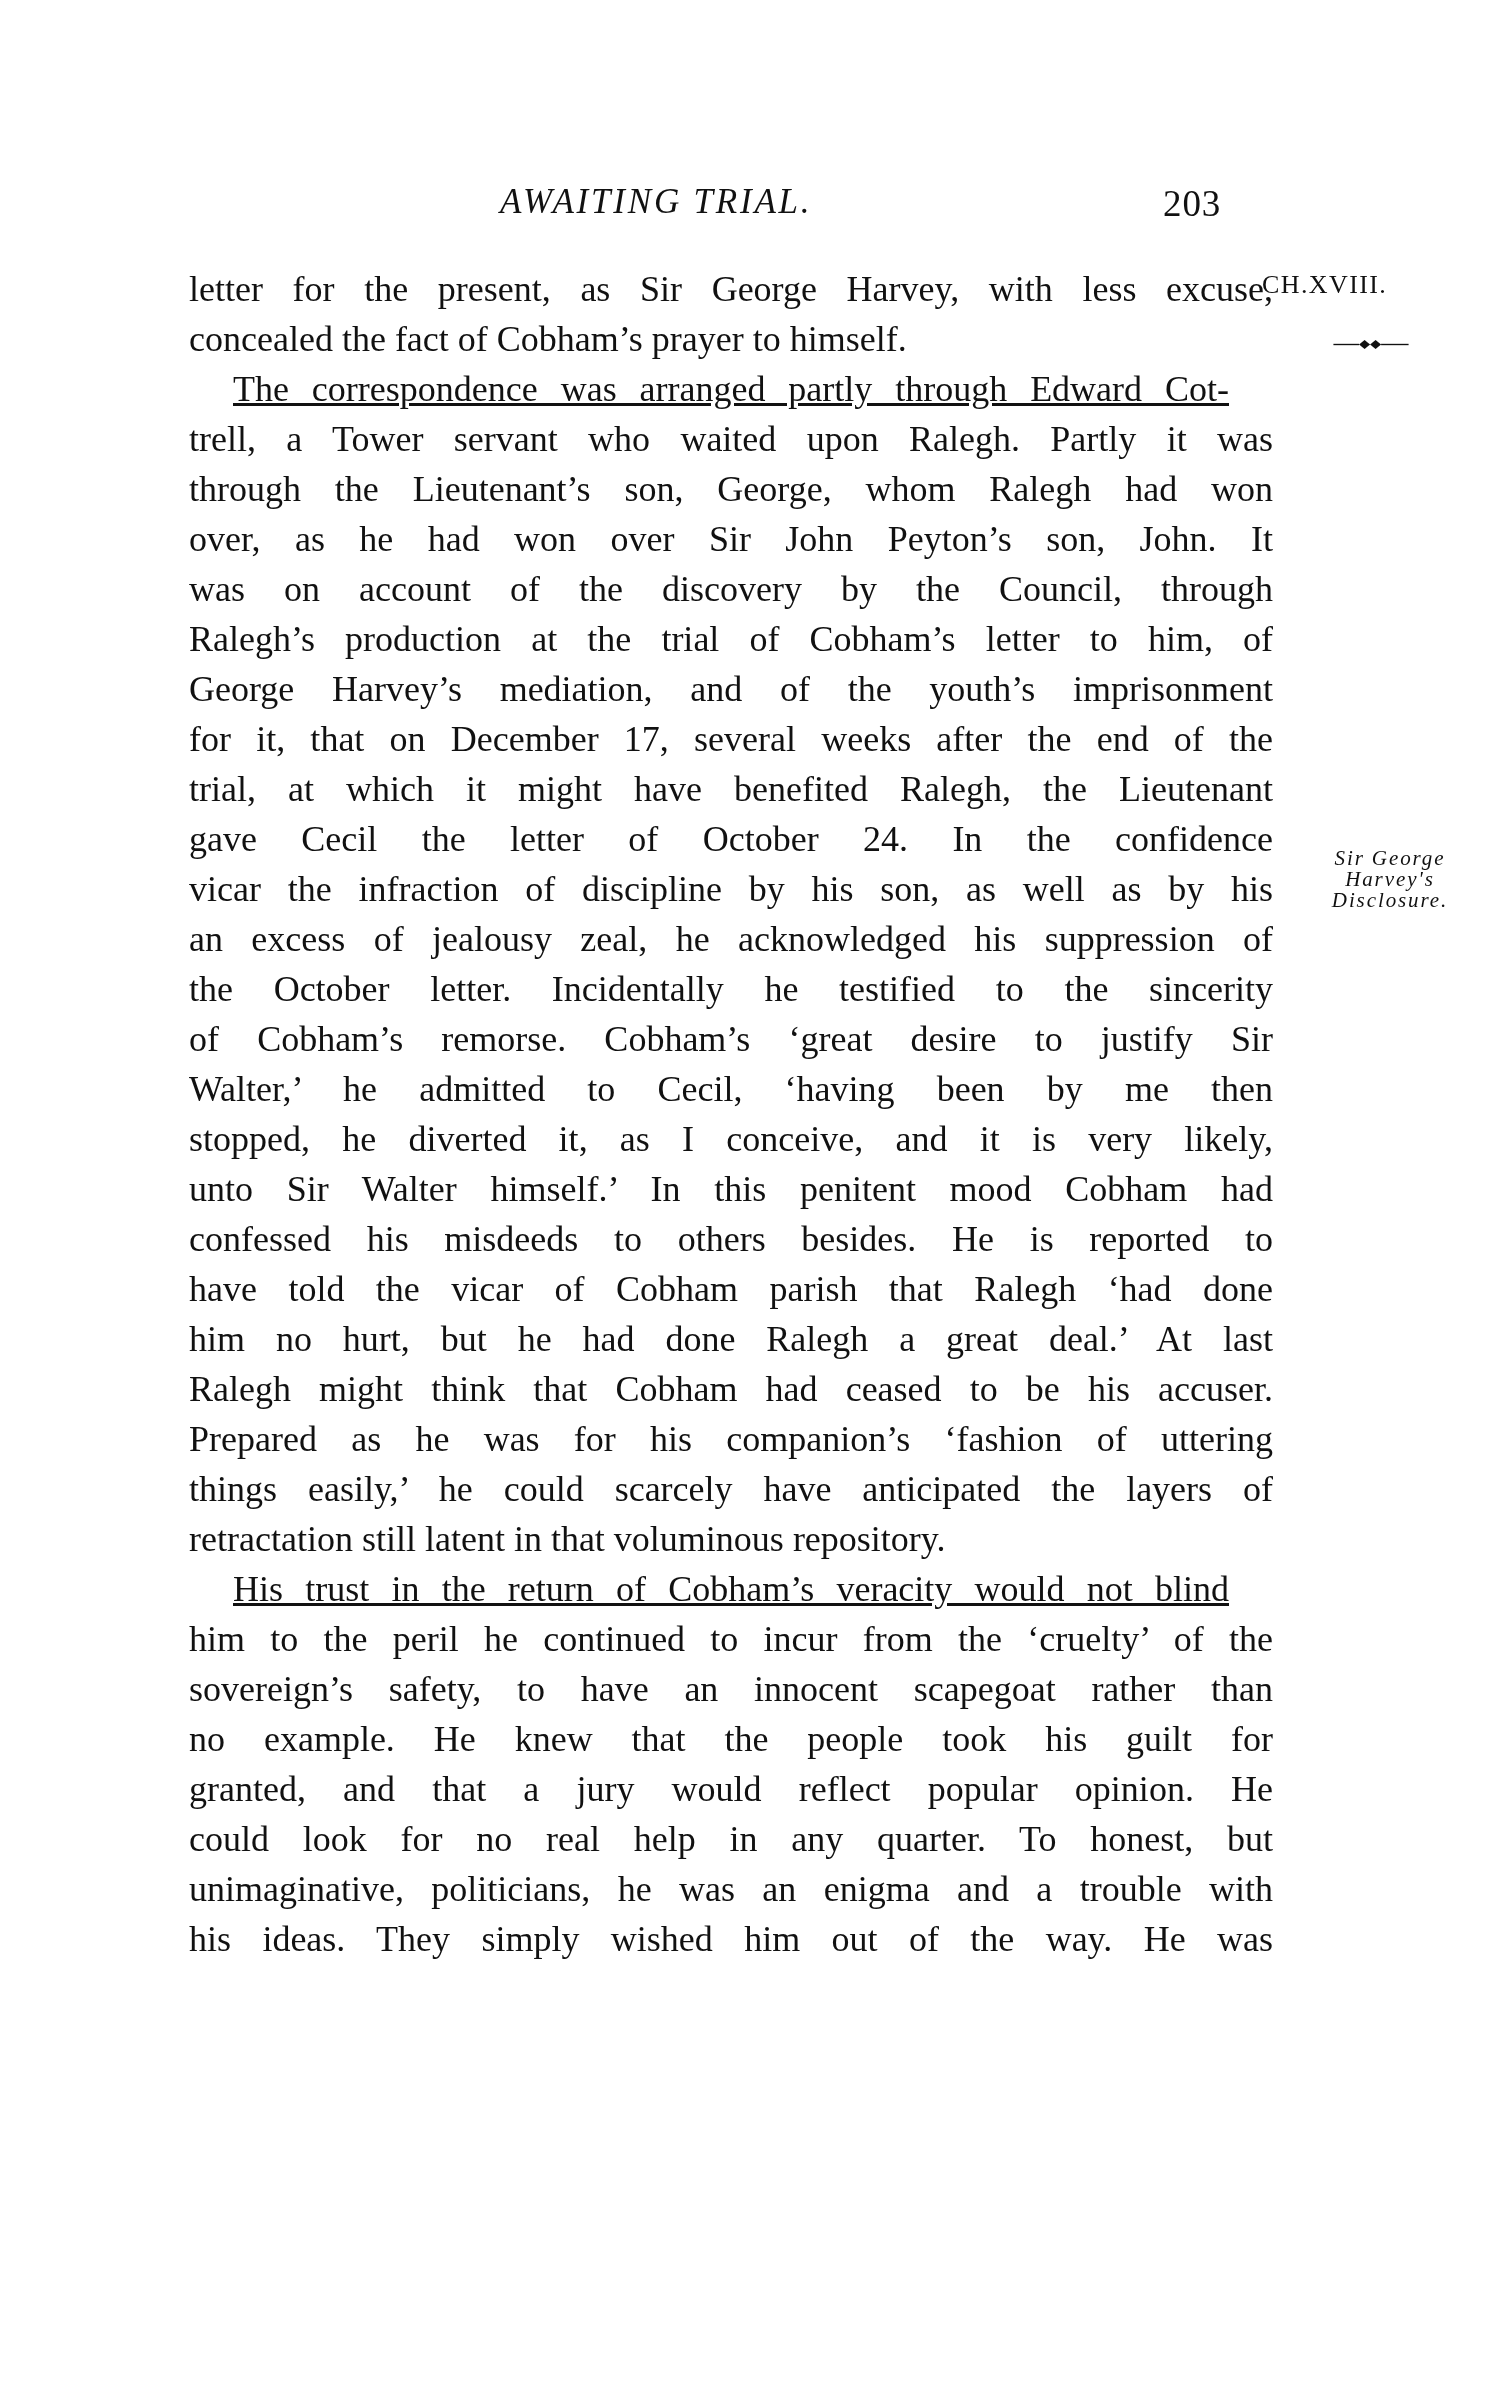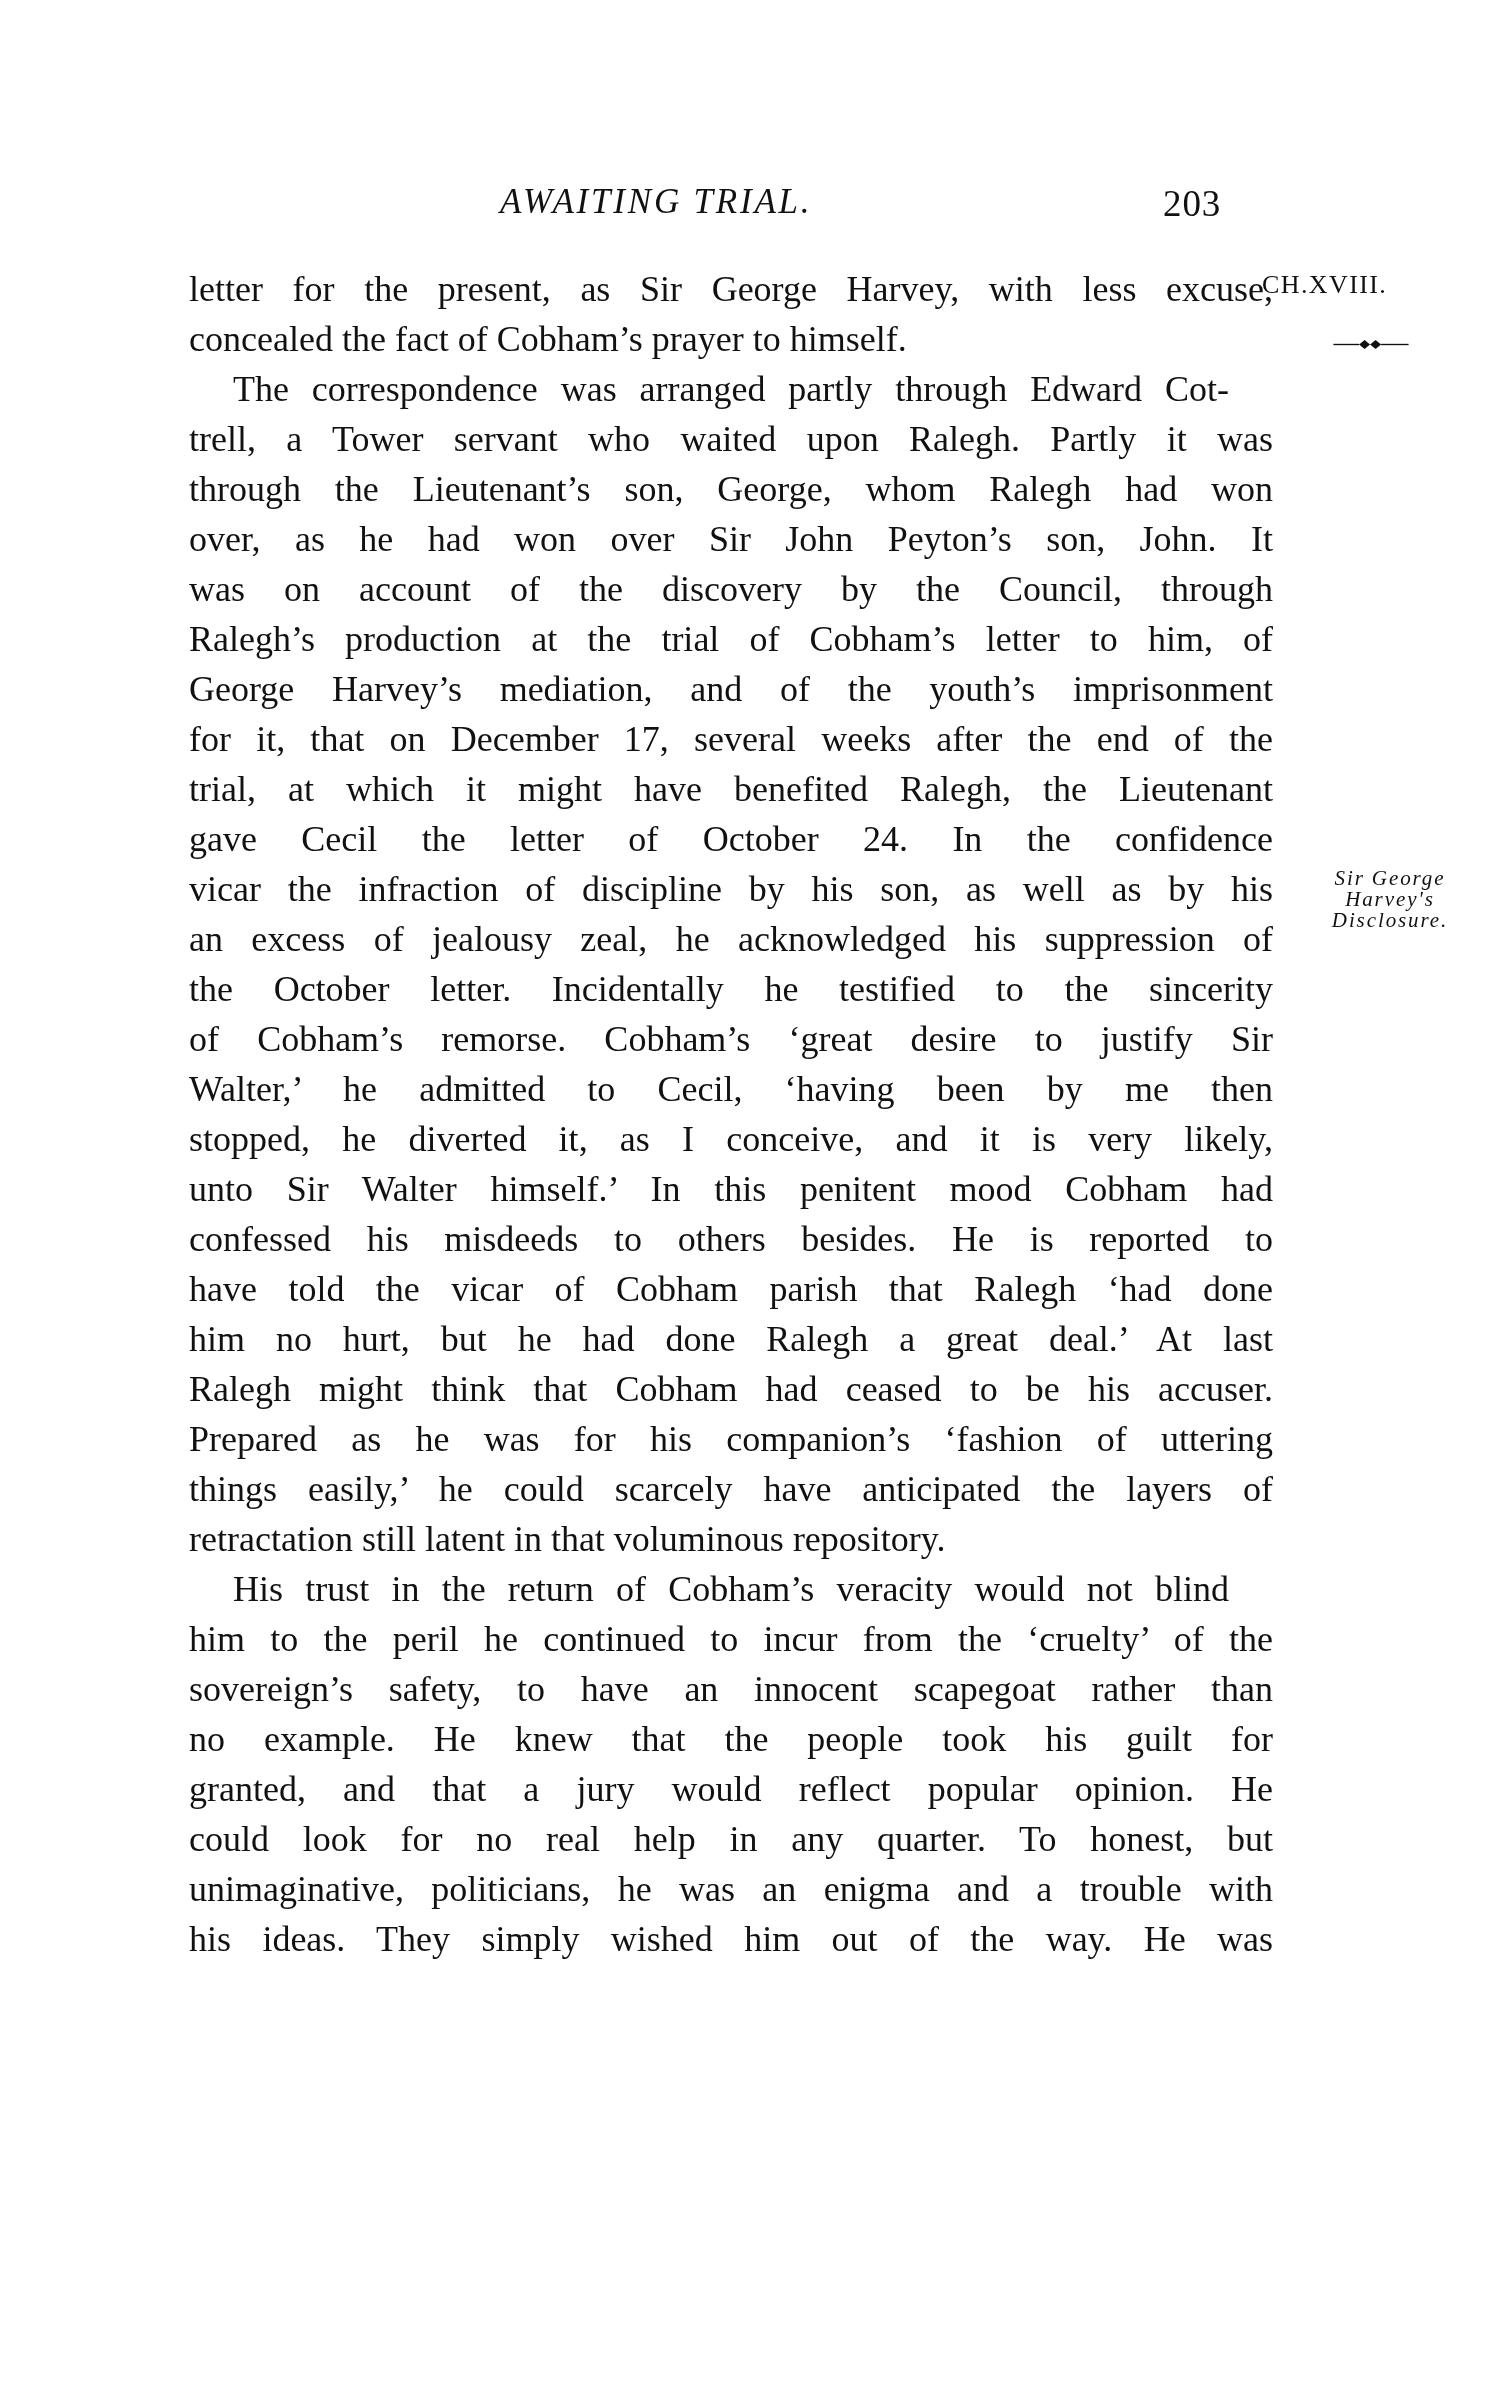--- a/index.html
+++ b/index.html
@@ -72,6 +72,7 @@
   }
   .line.indent .inner {
     width: calc(100% - 44px);
+    text-decoration: underline;
   }
   .chapter-marker {
     position: absolute;

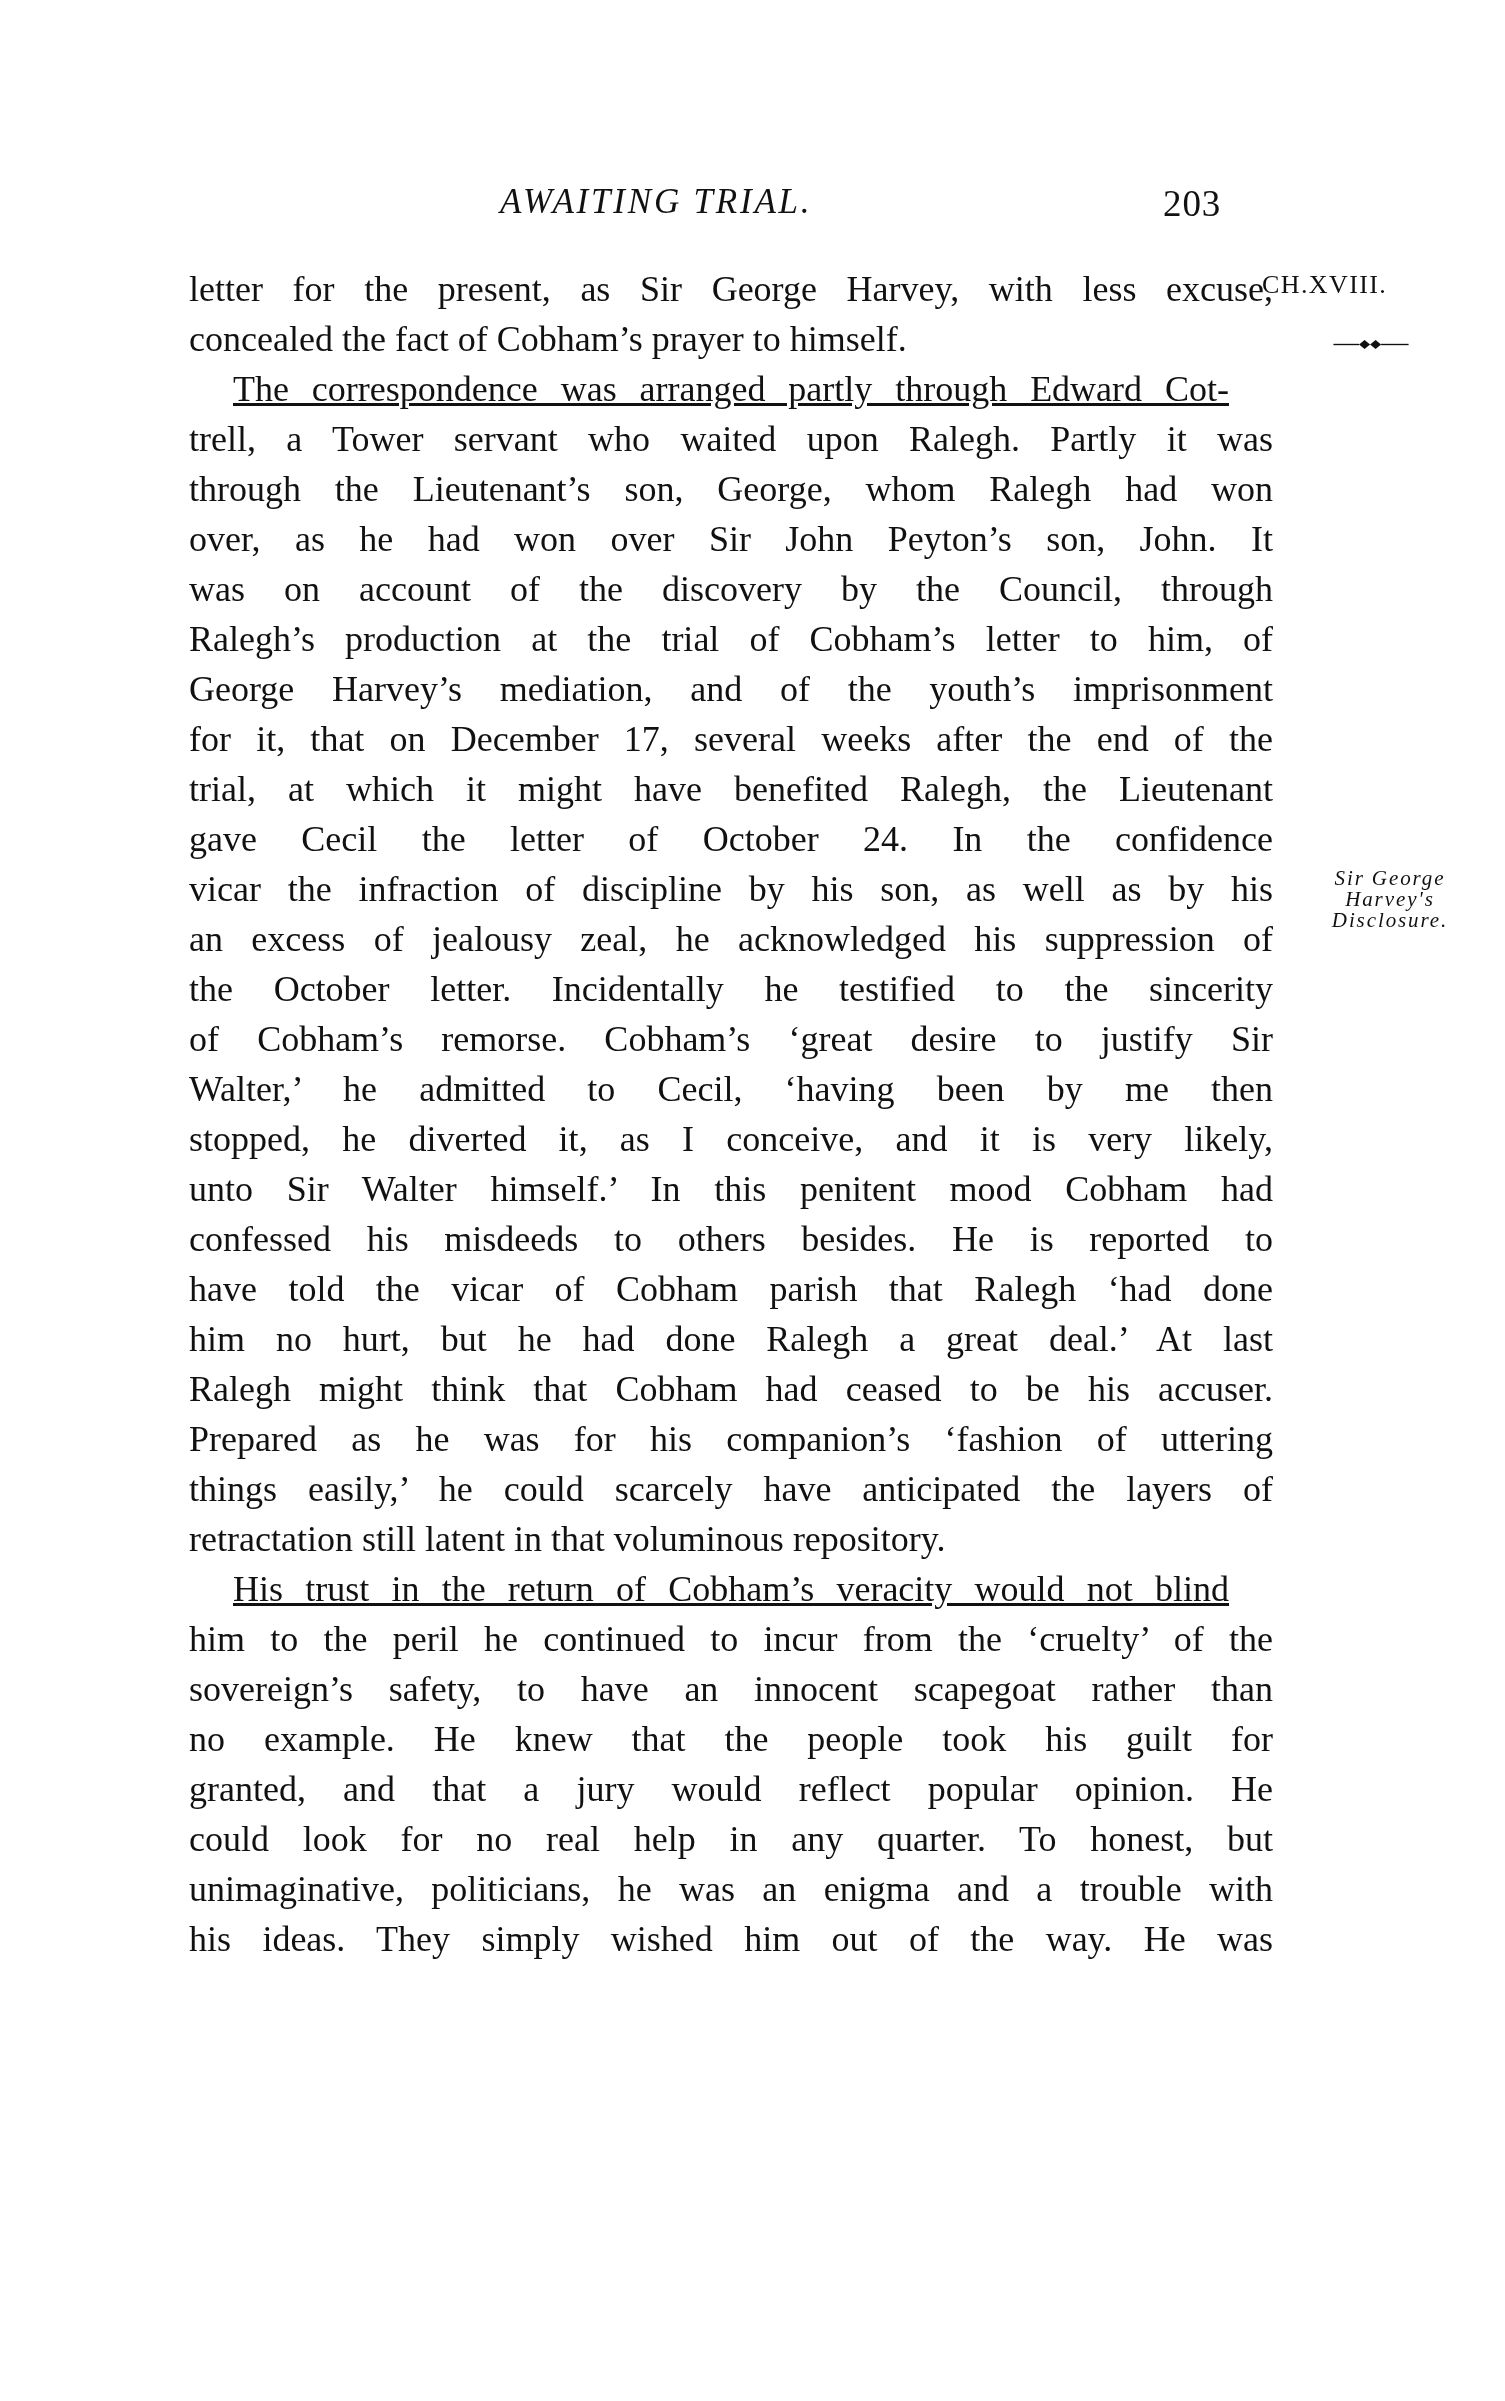--- a/index.html
+++ b/index.html
@@ -100,7 +100,6 @@
     line-height: 21px;
     letter-spacing: 1.9px;
     text-align: center;
-    margin-top: 20px;
   }
   .sidenote span {
     display: block;

